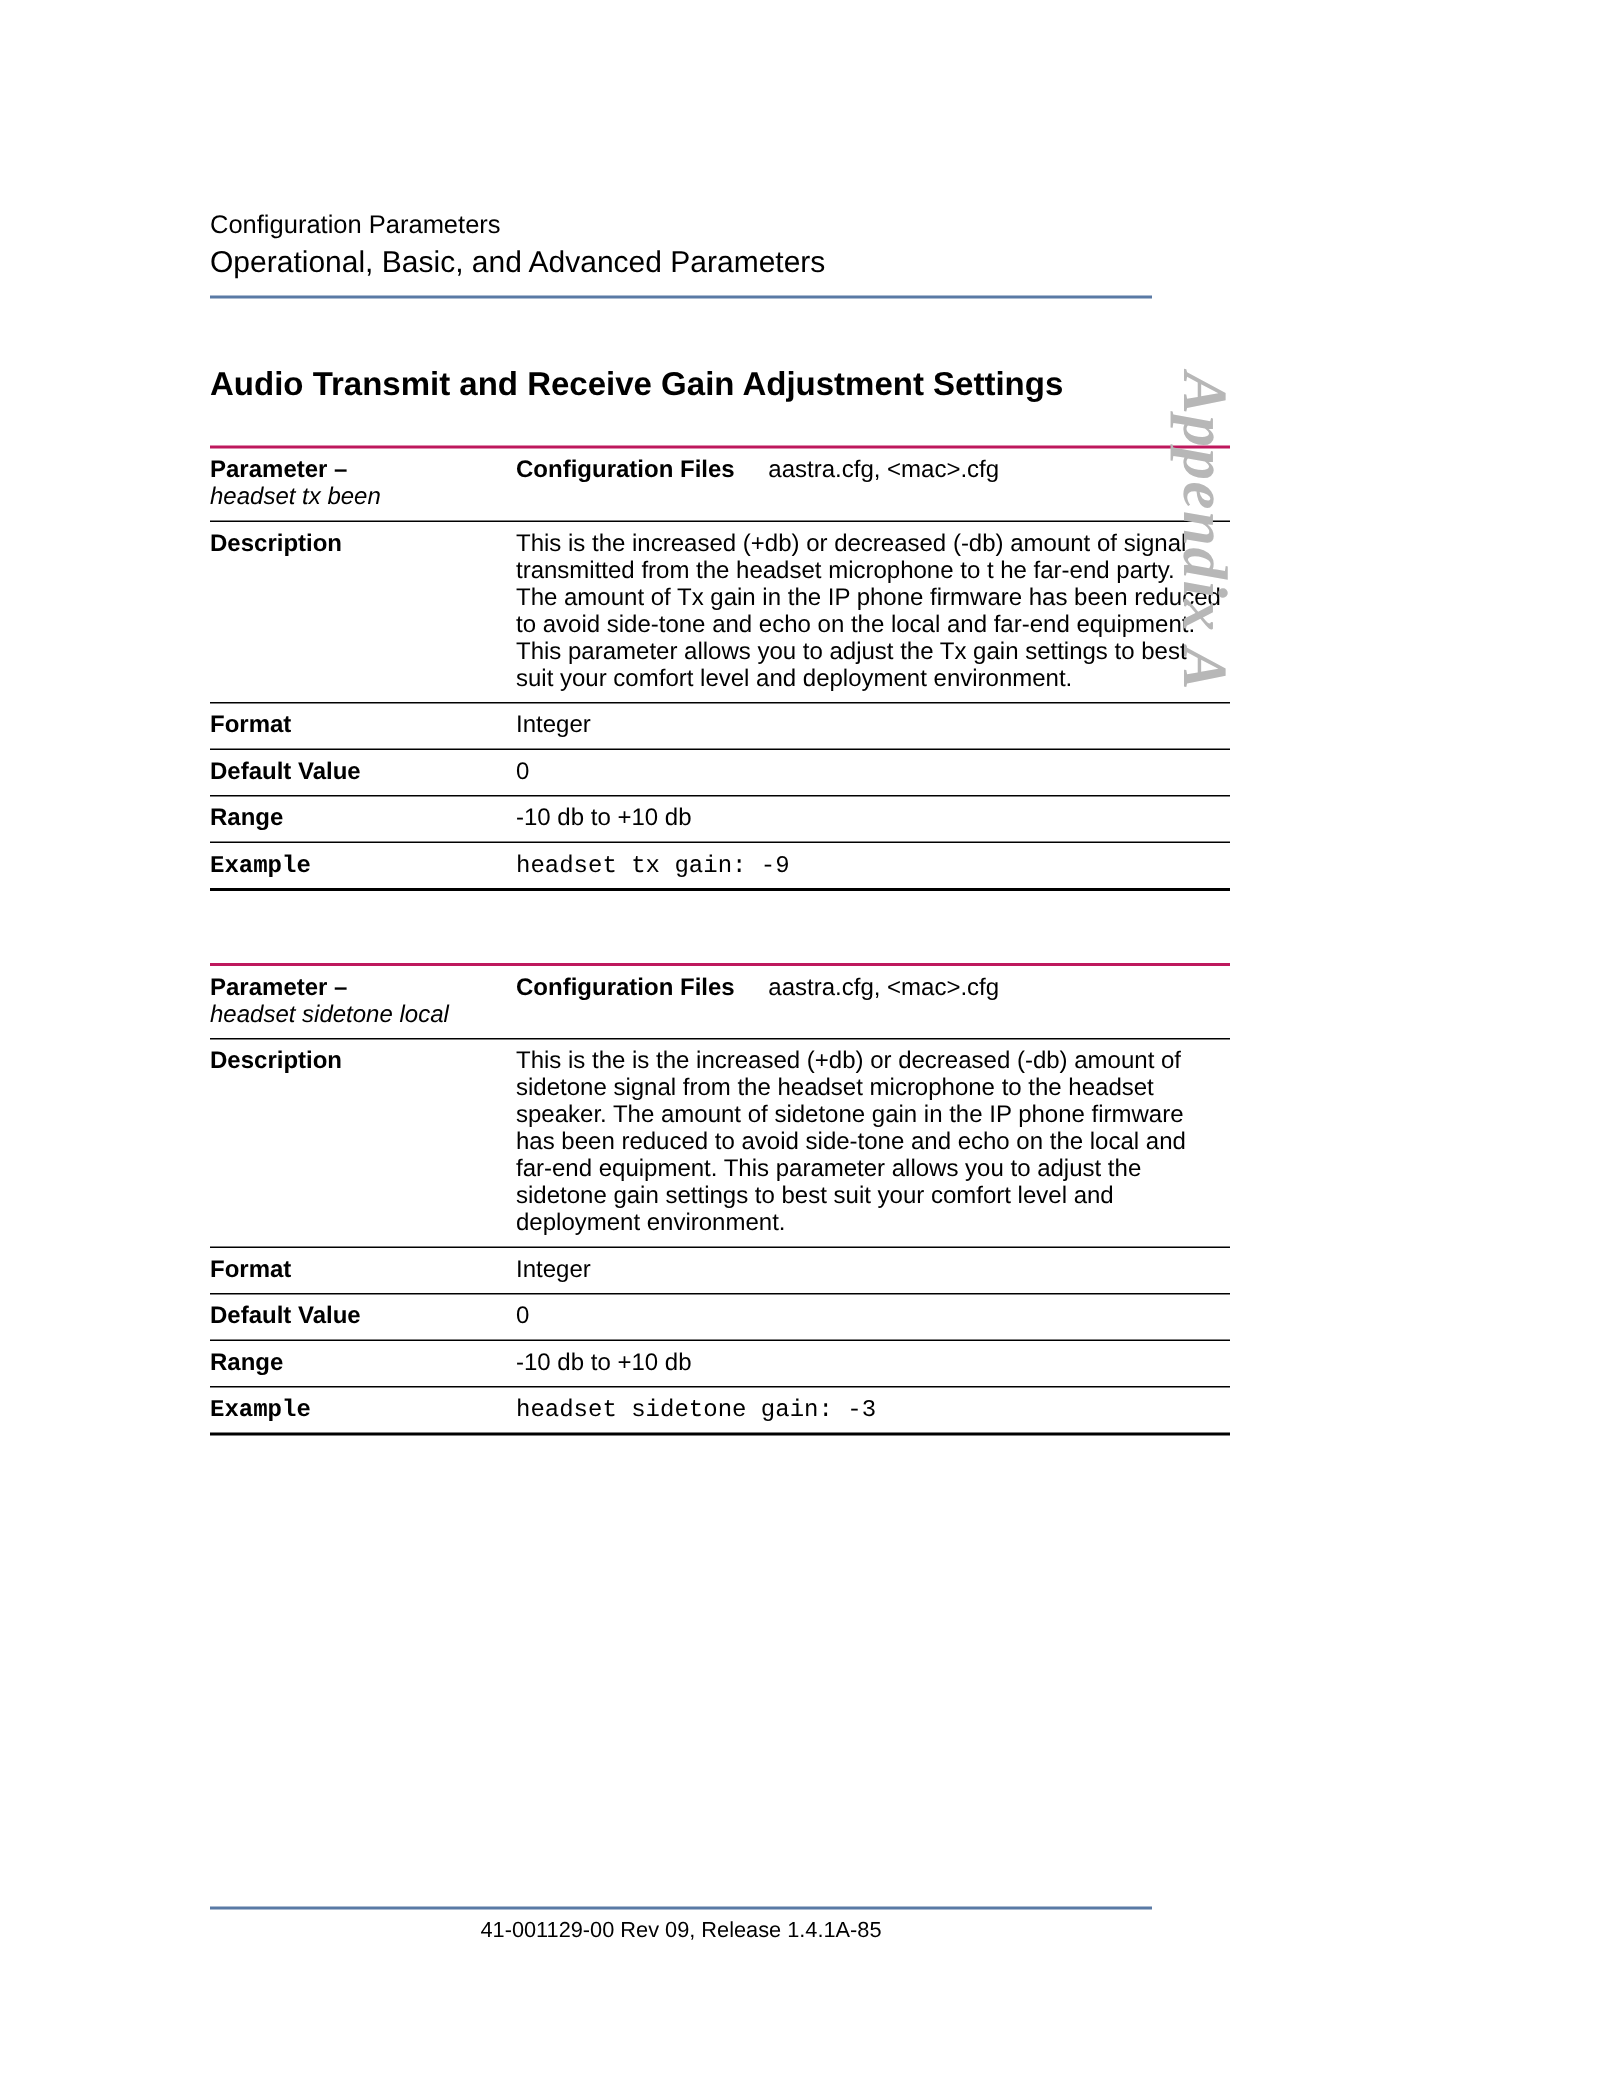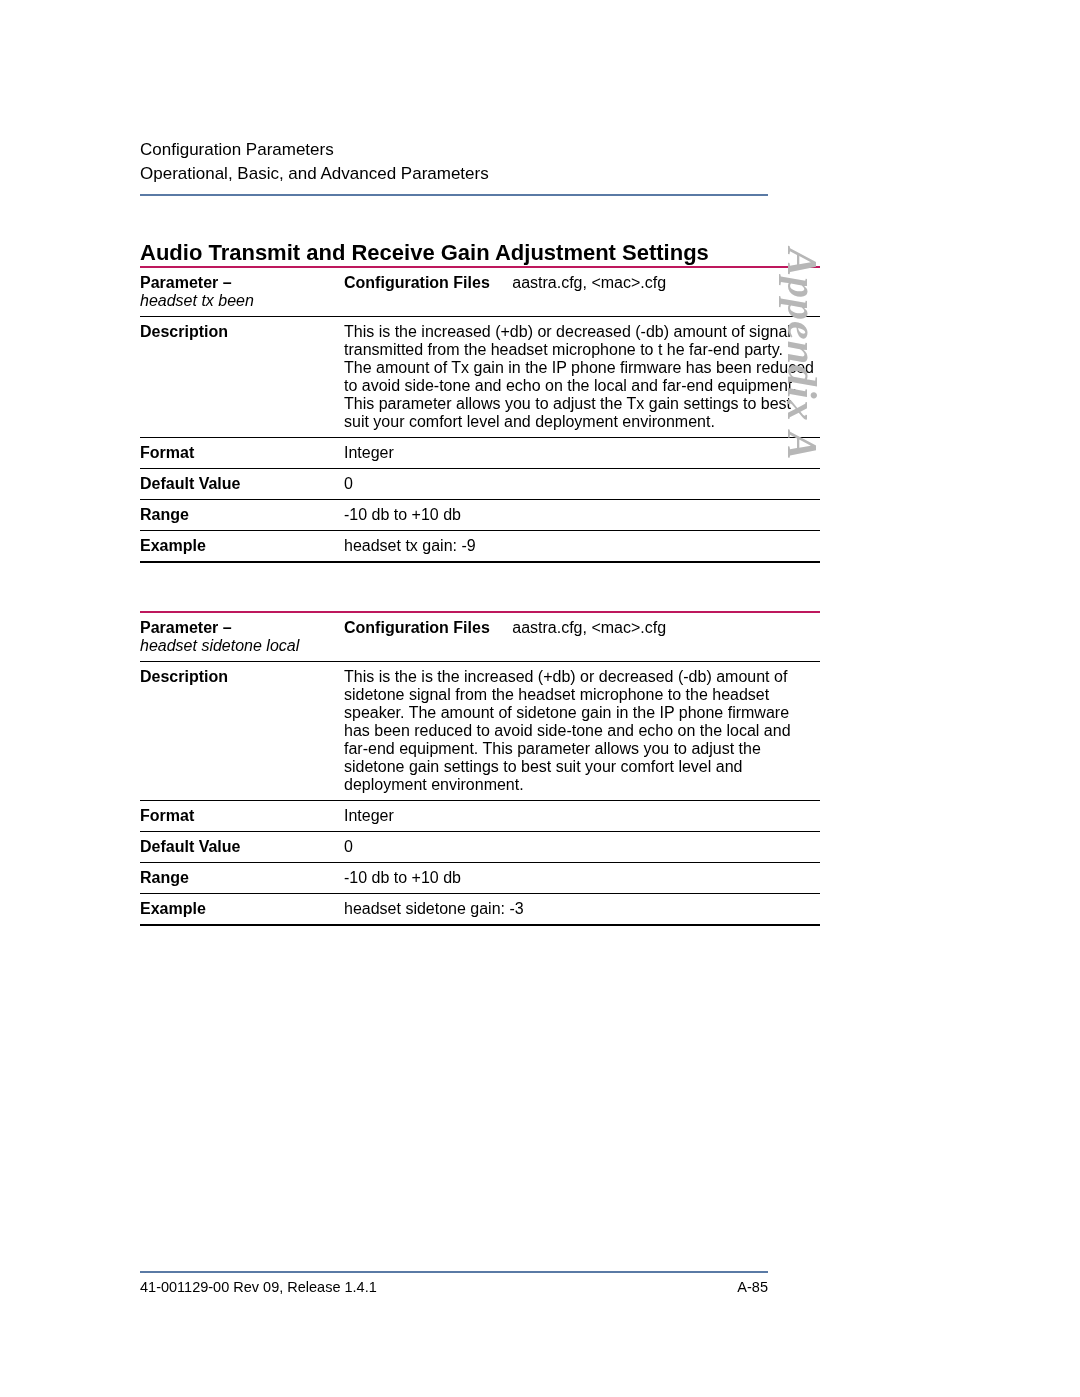--- a/index.html
+++ b/index.html
@@ -21,7 +21,7 @@
     margin-bottom: 4px;
   }
   .header-sub {
-    font-size: 17px;
+    font-size: 20px;
     margin-bottom: 10px;
   }
   .header-rule {

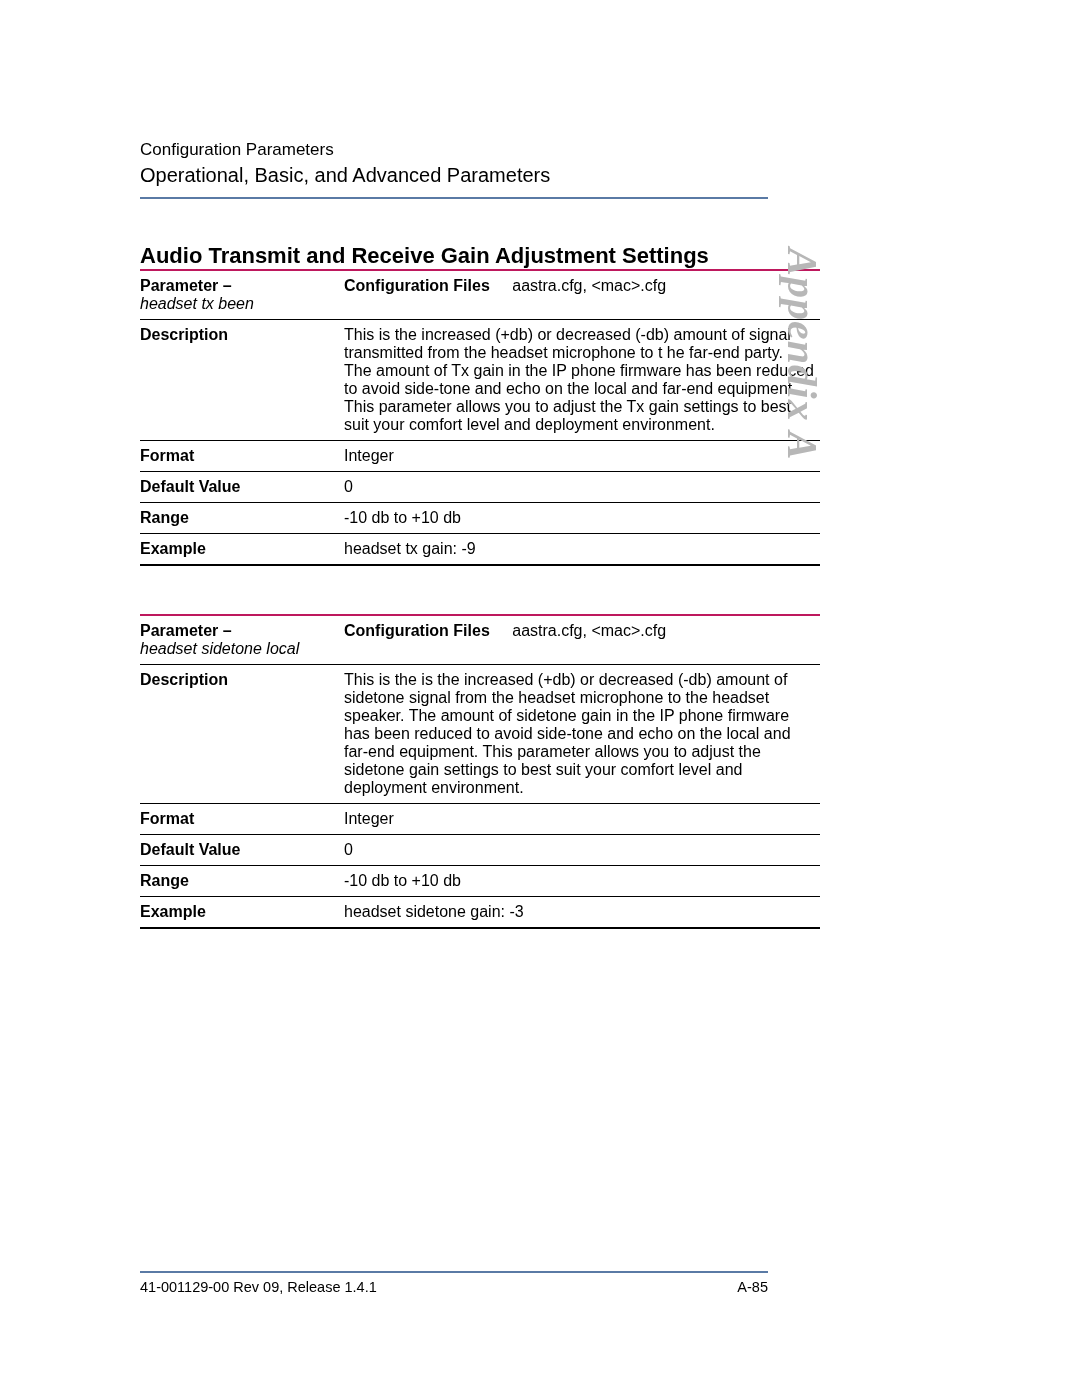--- a/index.html
+++ b/index.html
@@ -32,6 +32,7 @@
   .section-title {
     font-size: 22px;
     font-weight: bold;
+    margin-bottom: 28px;
   }
   .side-label {
     position: absolute;

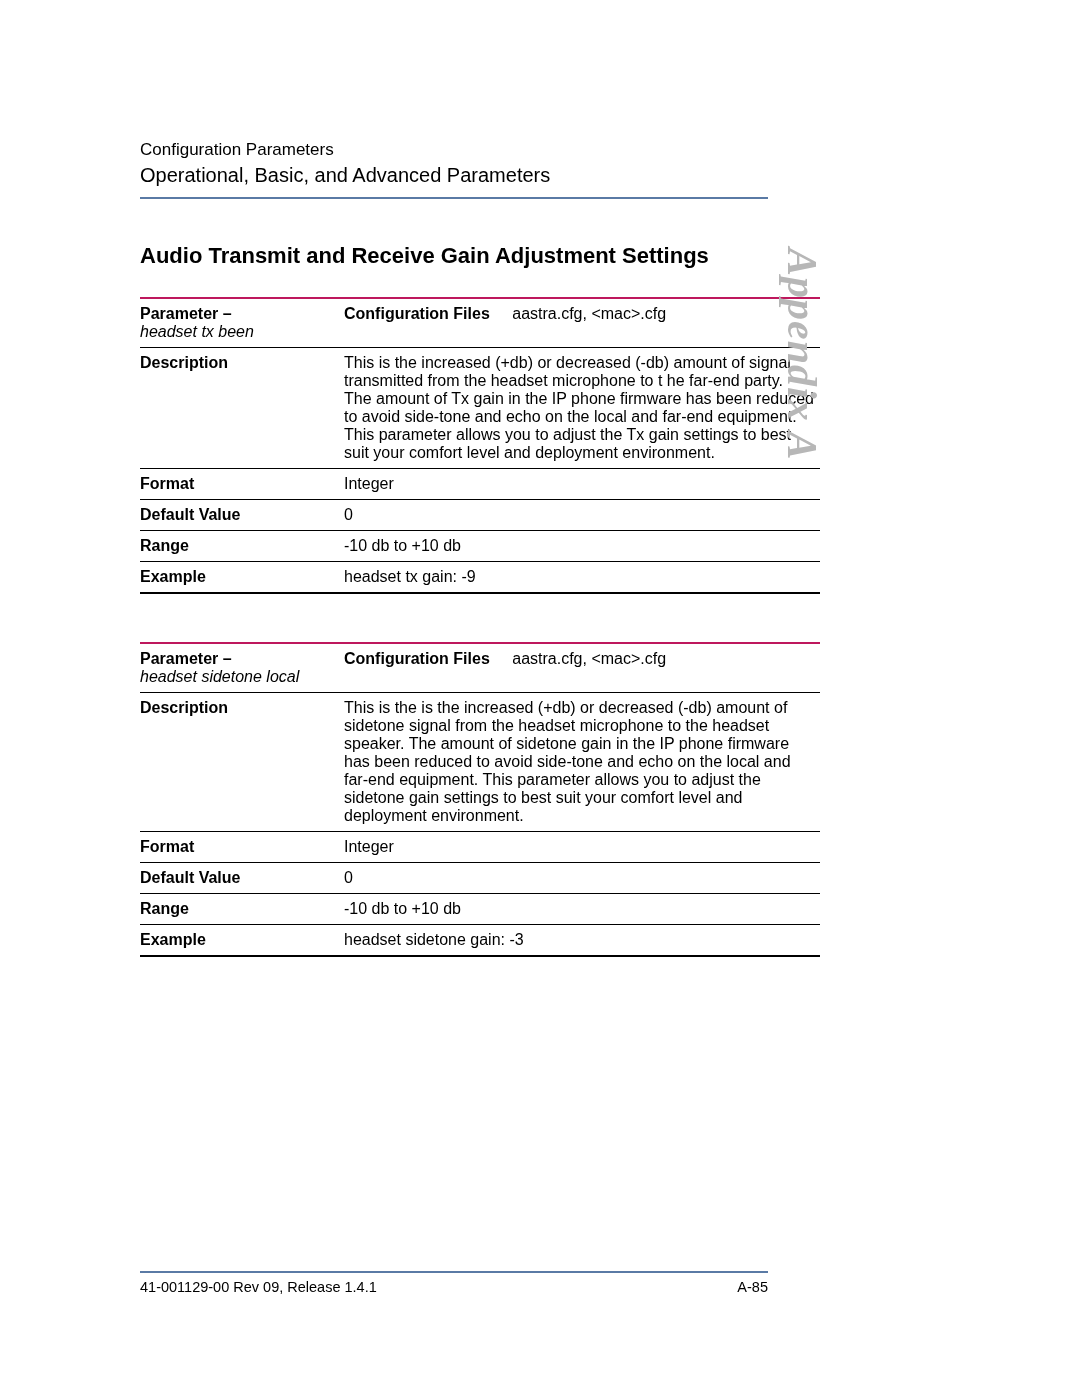--- a/index.html
+++ b/index.html
@@ -62,6 +62,7 @@
   }
   .param-table tr:last-child td {
     border-bottom: 2px solid #000;
+    font-family: Liberation Mono, monospace;
   }
   .param-table td.label {
     width: 198px;

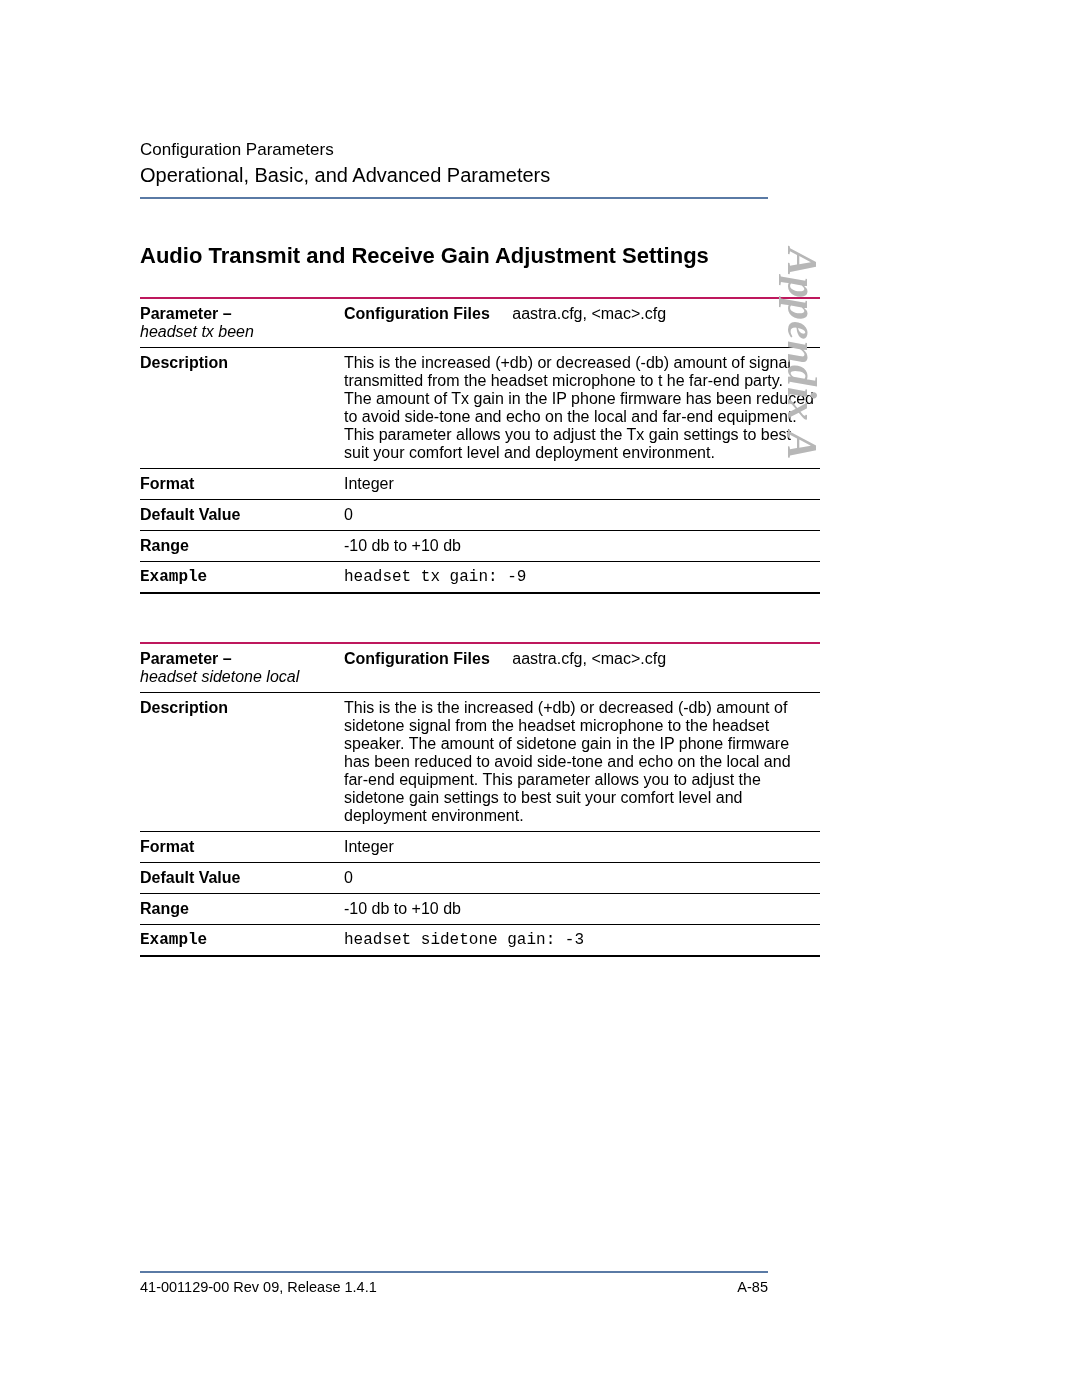--- a/index.html
+++ b/index.html
@@ -92,7 +92,7 @@
   }
   .footer-line {
     display: flex;
-    justify-content: space-between;
+    justify-content: center;
     font-size: 14.5px;
   }
 </style>

